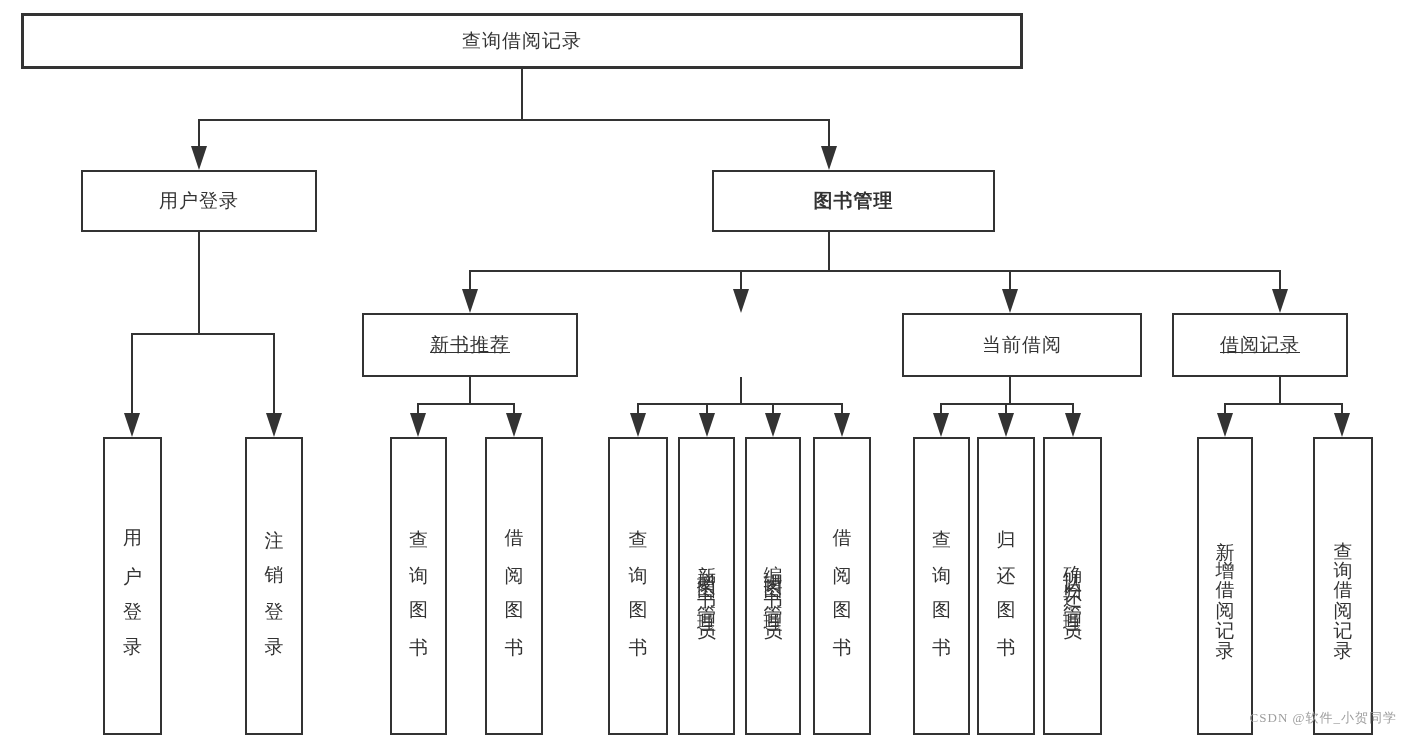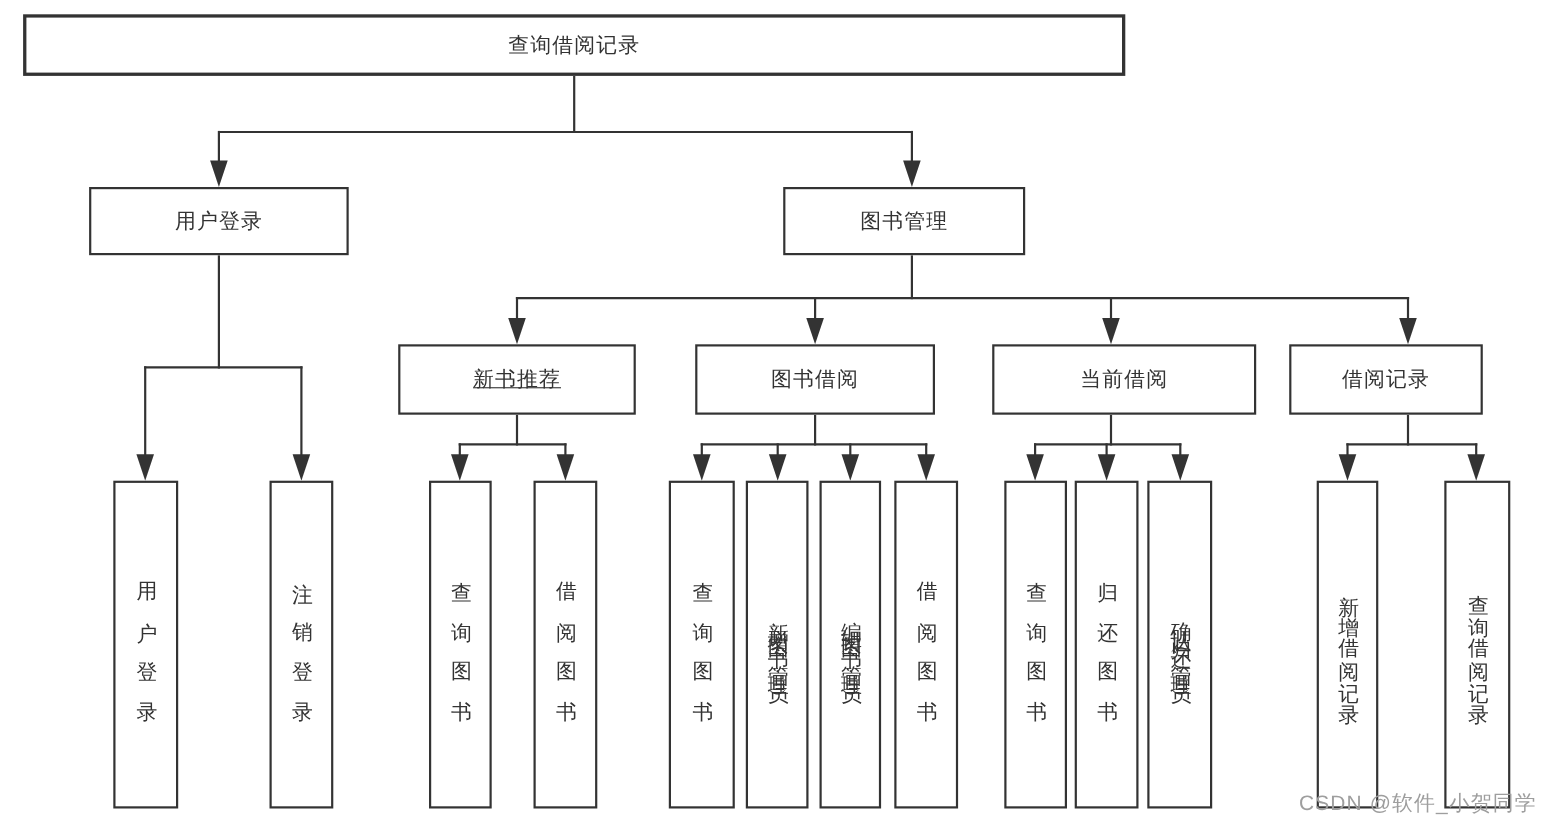--- a/index.html
+++ b/index.html
@@ -36,7 +36,7 @@
 
   .node.root   { left: 21px;  top: 13px;  width: 1002px; height: 56px; border-width: 3px; }
   .node.lv2a   { left: 81px;  top: 170px; width: 236px;  height: 62px; }
-  .node.lv2b   { left: 712px; top: 170px; width: 220px;  height: 62px; }
+  .node.lv2b   { left: 712px; top: 170px; width: 283px;  height: 62px; font-weight: bold; }
   .node.lv3a   { left: 362px; top: 313px; width: 216px;  height: 64px; text-decoration: underline; }
   .node.lv3b   { left: 632px; top: 313px; width: 218px;  height: 64px; }
   .node.lv3c   { left: 902px; top: 313px; width: 240px;  height: 64px; }

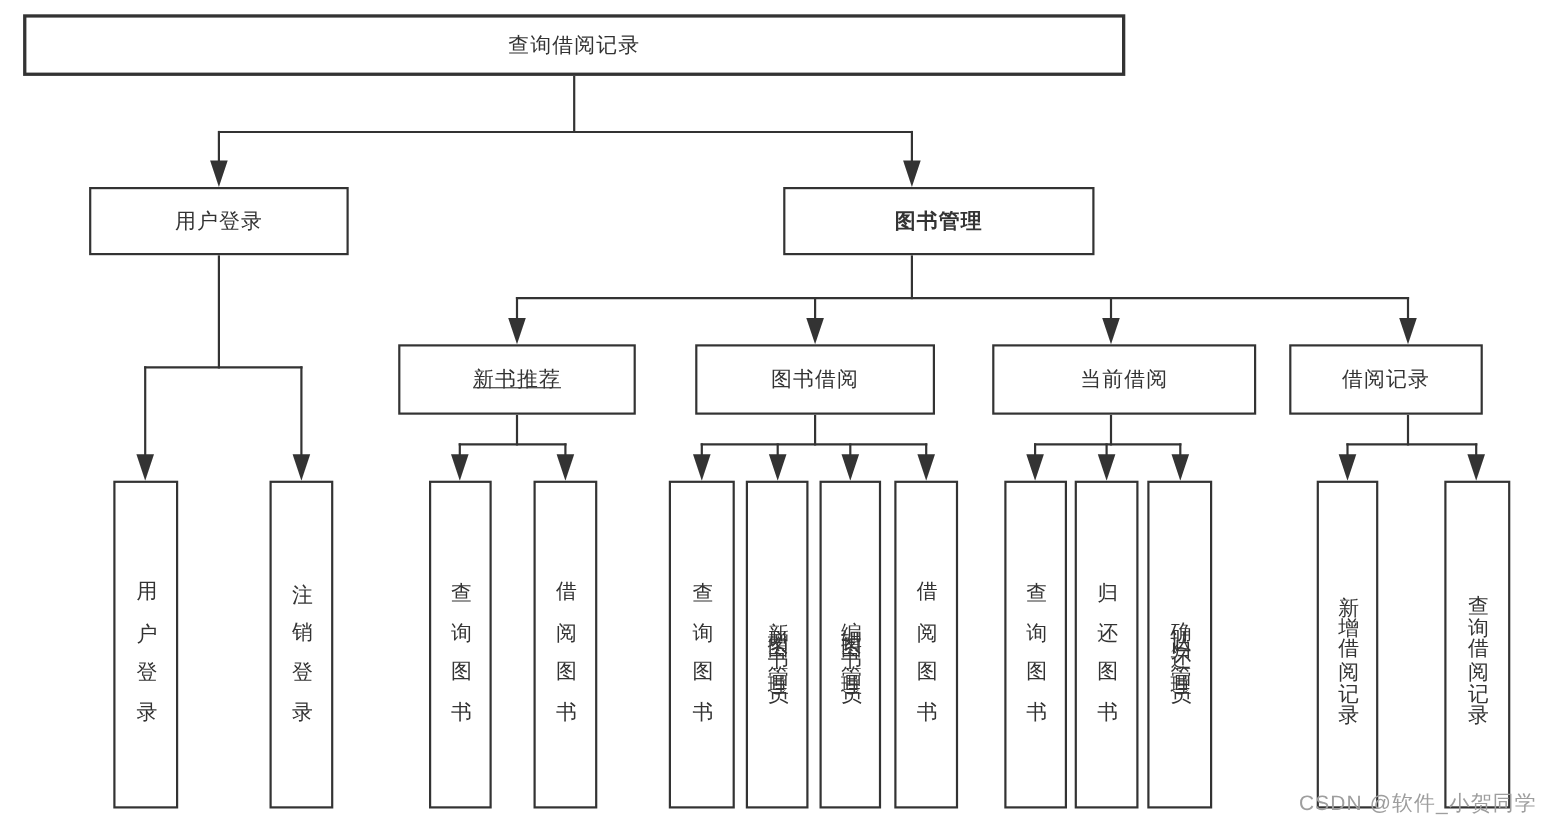--- a/index.html
+++ b/index.html
@@ -168,9 +168,6 @@
   <div class="node lv3a">
     <span>新书推荐</span>
   </div>
-  <div class="node lv3b">
-    <span>图书借阅</span>
-  </div>
   <div class="node lv3c">
     <span>当前借阅</span>
   </div>

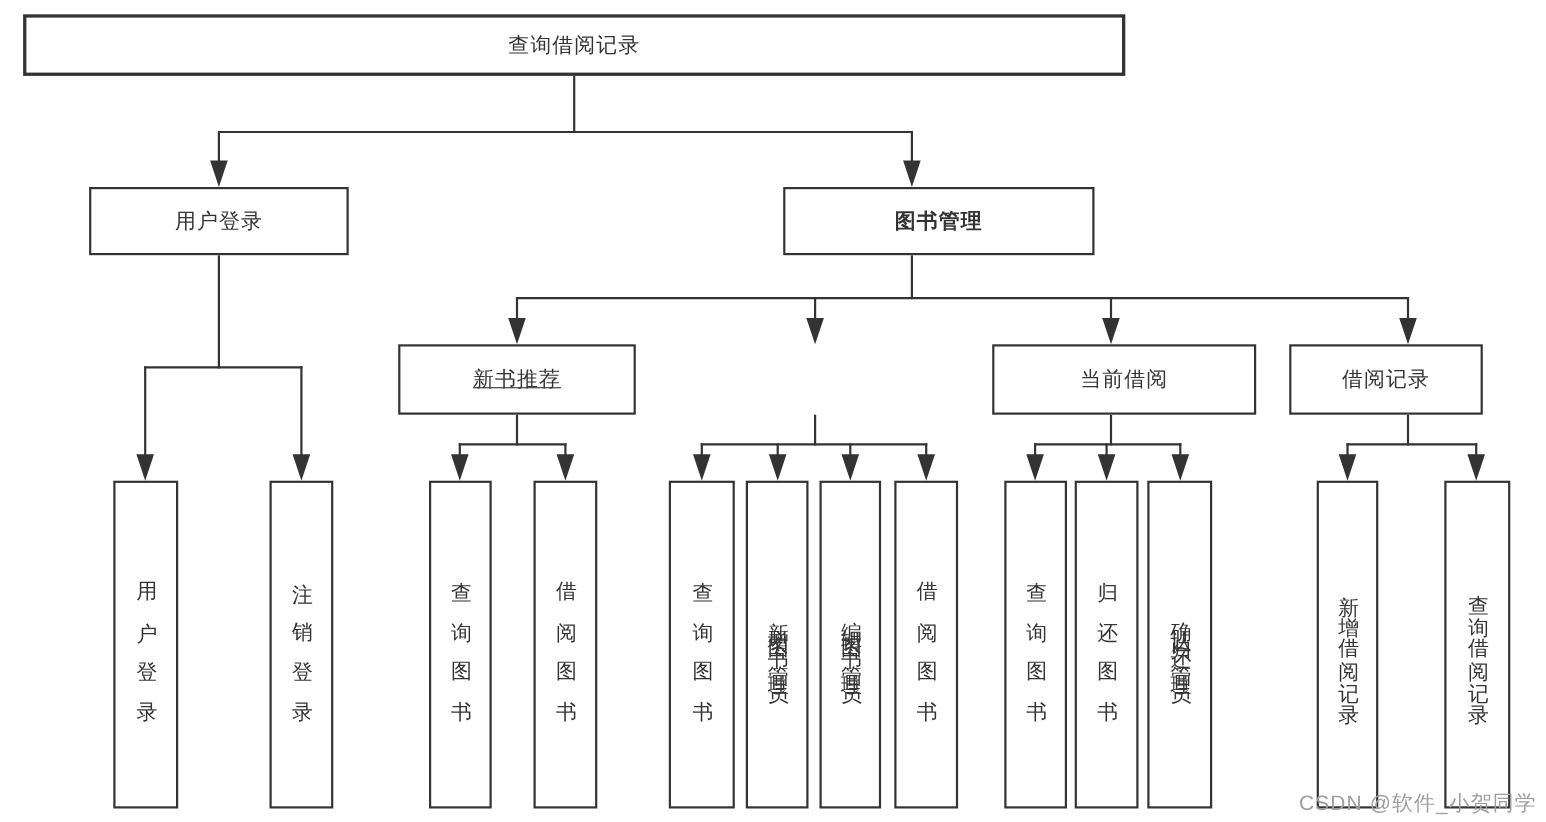--- a/index.html
+++ b/index.html
@@ -40,7 +40,7 @@
   .node.lv3a   { left: 362px; top: 313px; width: 216px;  height: 64px; text-decoration: underline; }
   .node.lv3b   { left: 632px; top: 313px; width: 218px;  height: 64px; }
   .node.lv3c   { left: 902px; top: 313px; width: 240px;  height: 64px; }
-  .node.lv3d   { left: 1172px;top: 313px; width: 176px;  height: 64px; }
+  .node.lv3d   { left: 1172px;top: 313px; width: 176px;  height: 64px; text-decoration: underline; }
 
   .vnode {
     position: absolute;

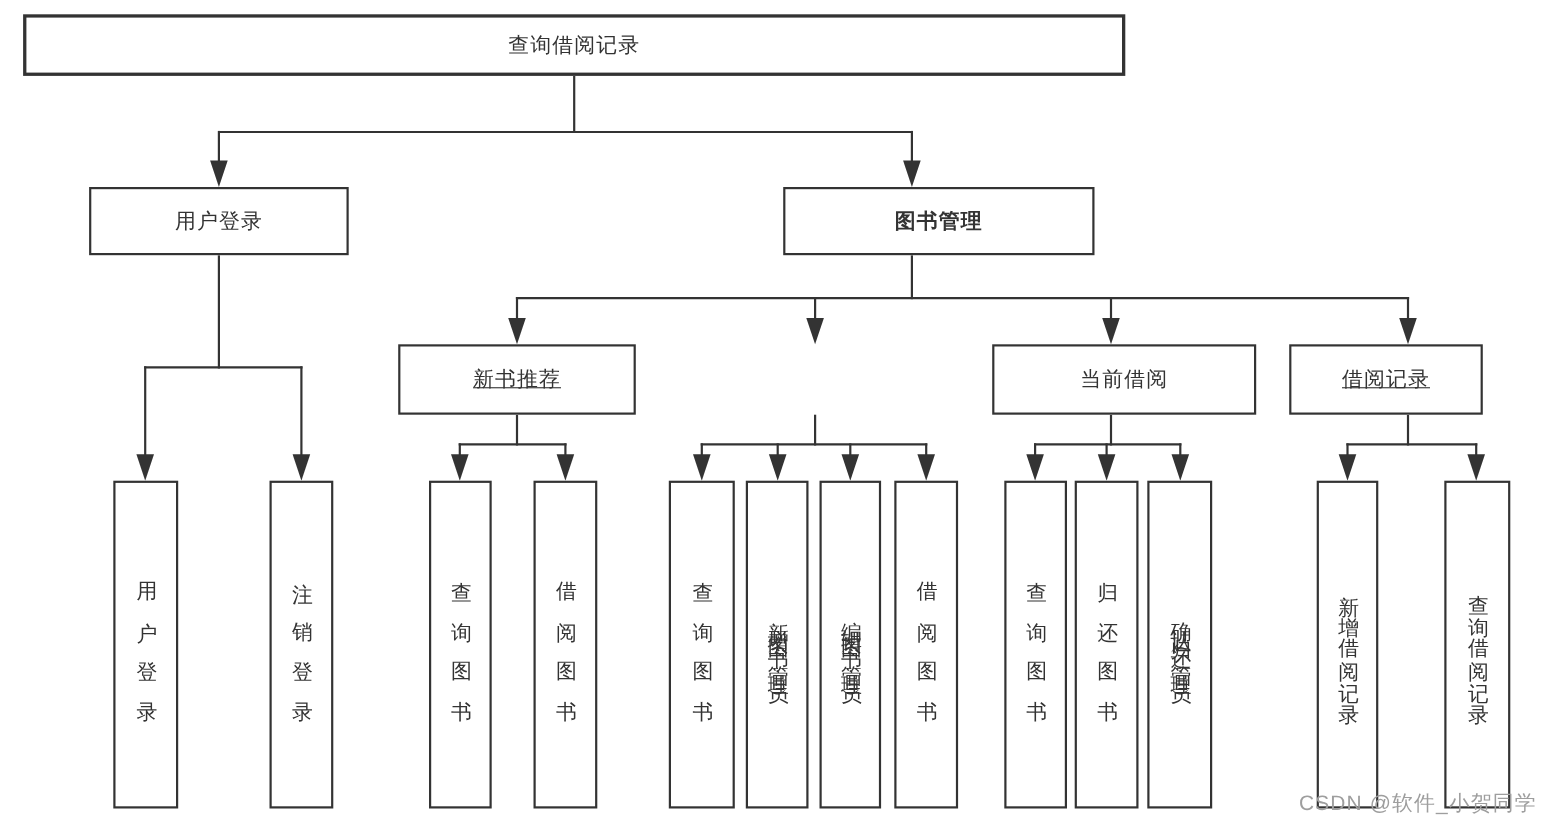--- a/index.html
+++ b/index.html
@@ -80,11 +80,12 @@
   .watermark {
     position: absolute;
     right: 8px;
-    bottom: 4px;
+    bottom: 20px;
     color: #9e9e9e;
-    font-size: 19px;
+    font-size: 13px;
     letter-spacing: 1px;
     white-space: nowrap;
+    font-family: Liberation Serif, serif;
   }
 </style>
 </head>

